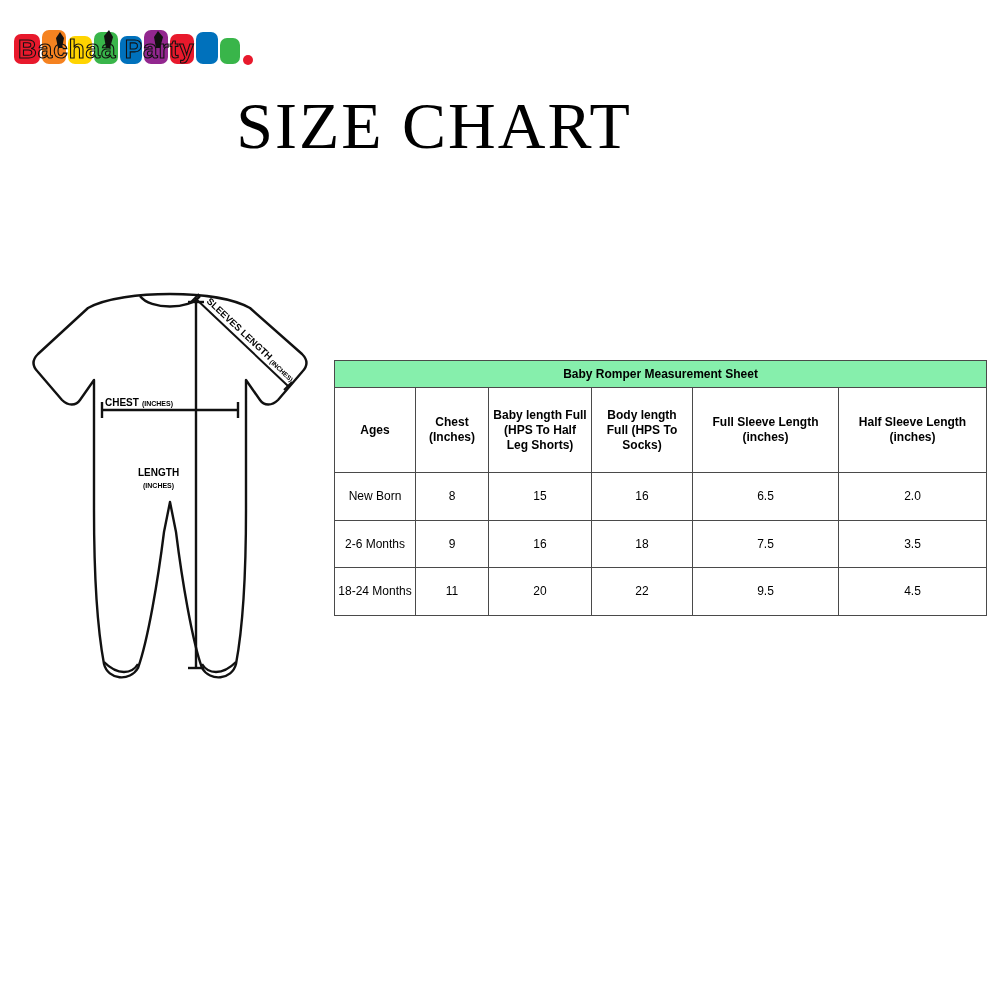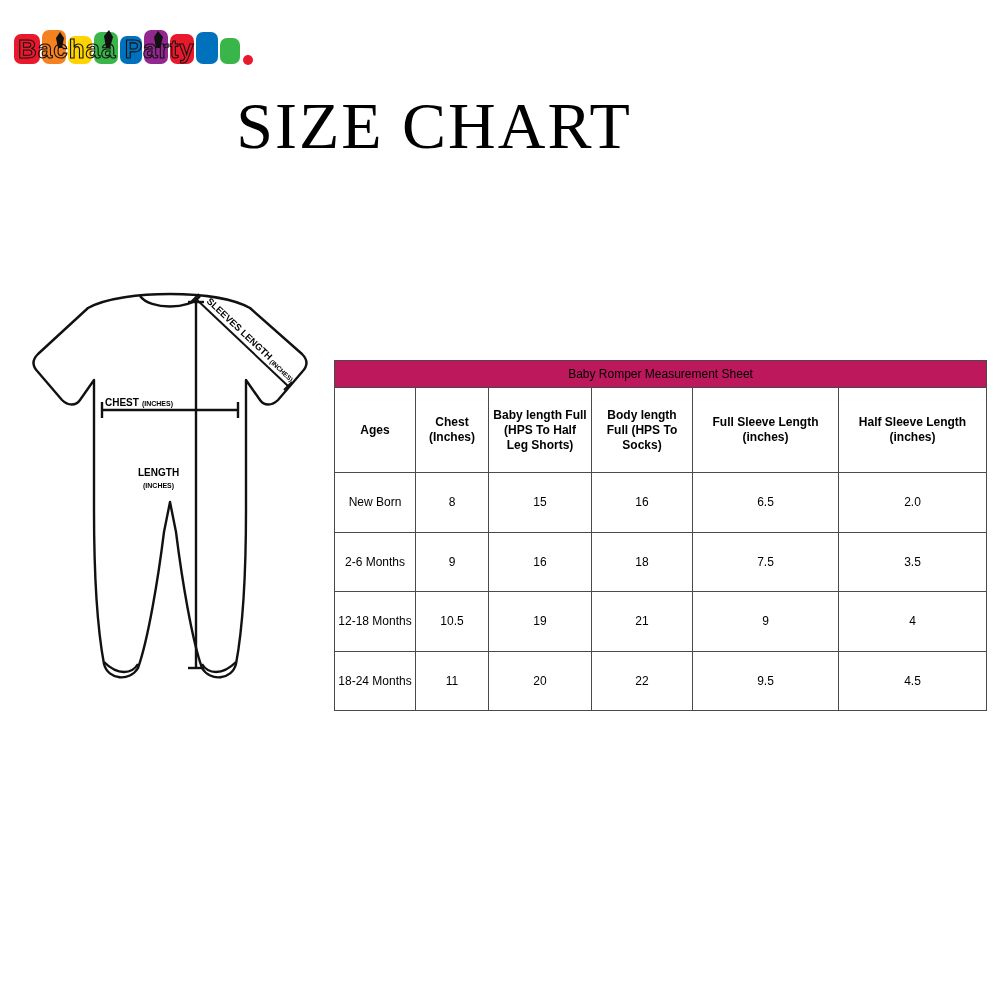--- a/index.html
+++ b/index.html
@@ -79,8 +79,8 @@
     color: #000;
   }
   tr.sheet-title th {
-    background: #be185d;
-    font-weight: 400;
+    background: #86efac;
+    font-weight: 700;
     font-size: 12px;
     padding: 6px 2px;
     border-bottom: 1px solid #4a4a4a;

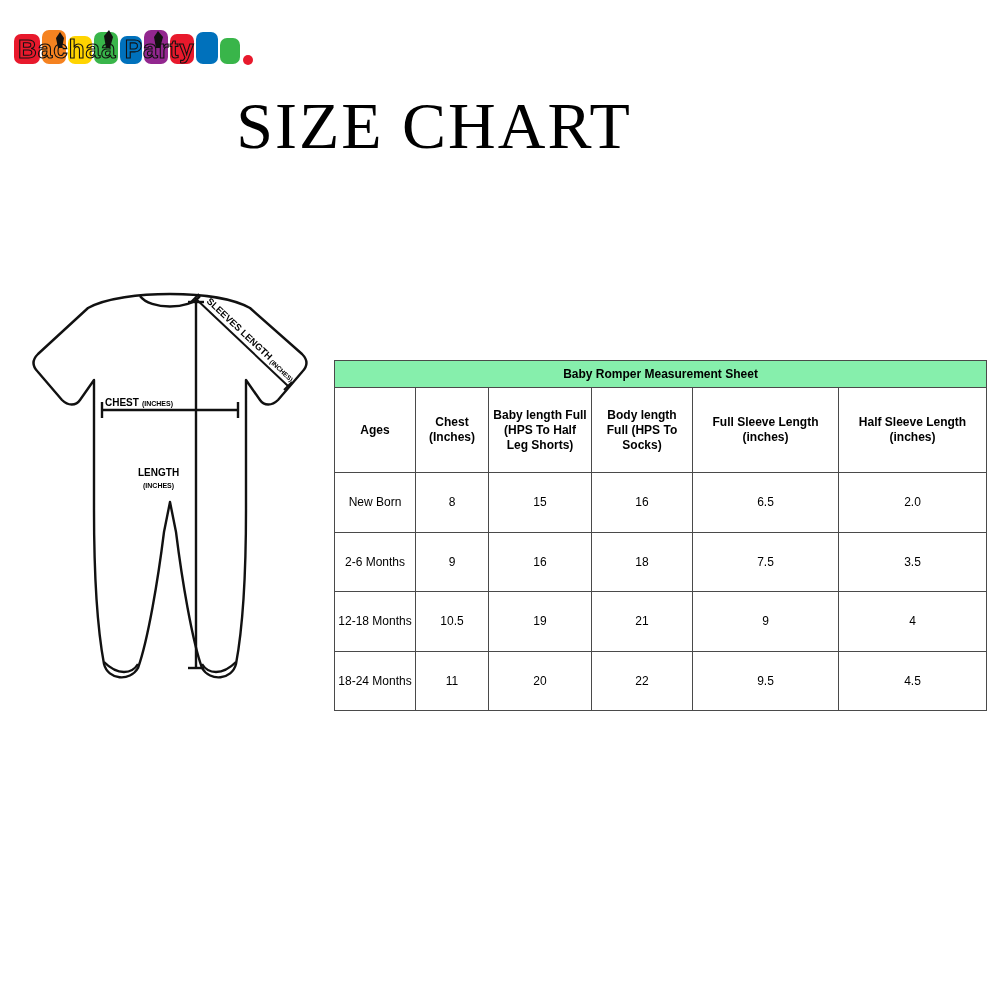--- a/index.html
+++ b/index.html
@@ -75,7 +75,7 @@
     border: 1px solid #4a4a4a;
     text-align: center;
     vertical-align: middle;
-    padding: 18px 2px;
+    padding: 12px 2px;
     color: #000;
   }
   tr.sheet-title th {

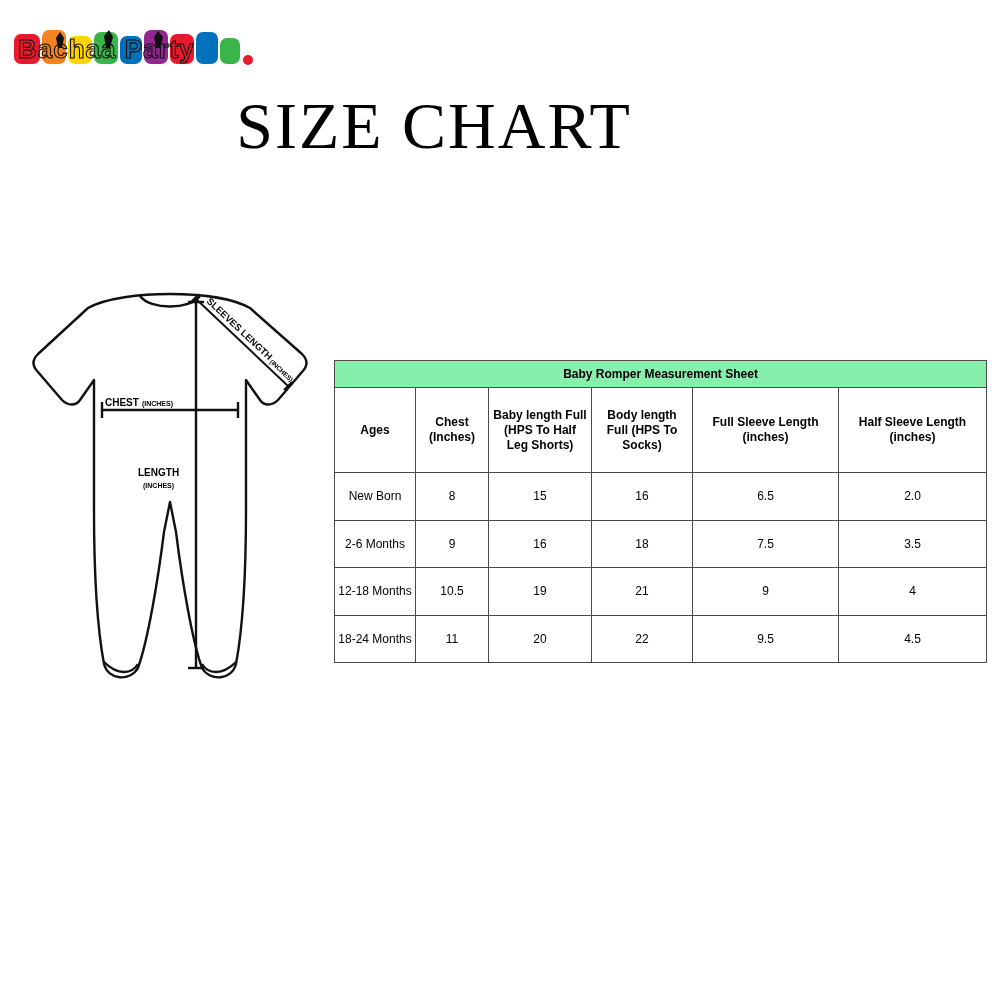--- a/index.html
+++ b/index.html
@@ -239,14 +239,6 @@
         <td>3.5</td>
       </tr>
       <tr>
-        <td class="age-cell">12-18 Months</td>
-        <td>10.5</td>
-        <td>19</td>
-        <td>21</td>
-        <td>9</td>
-        <td>4</td>
-      </tr>
-      <tr>
         <td class="age-cell">18-24 Months</td>
         <td>11</td>
         <td>20</td>

